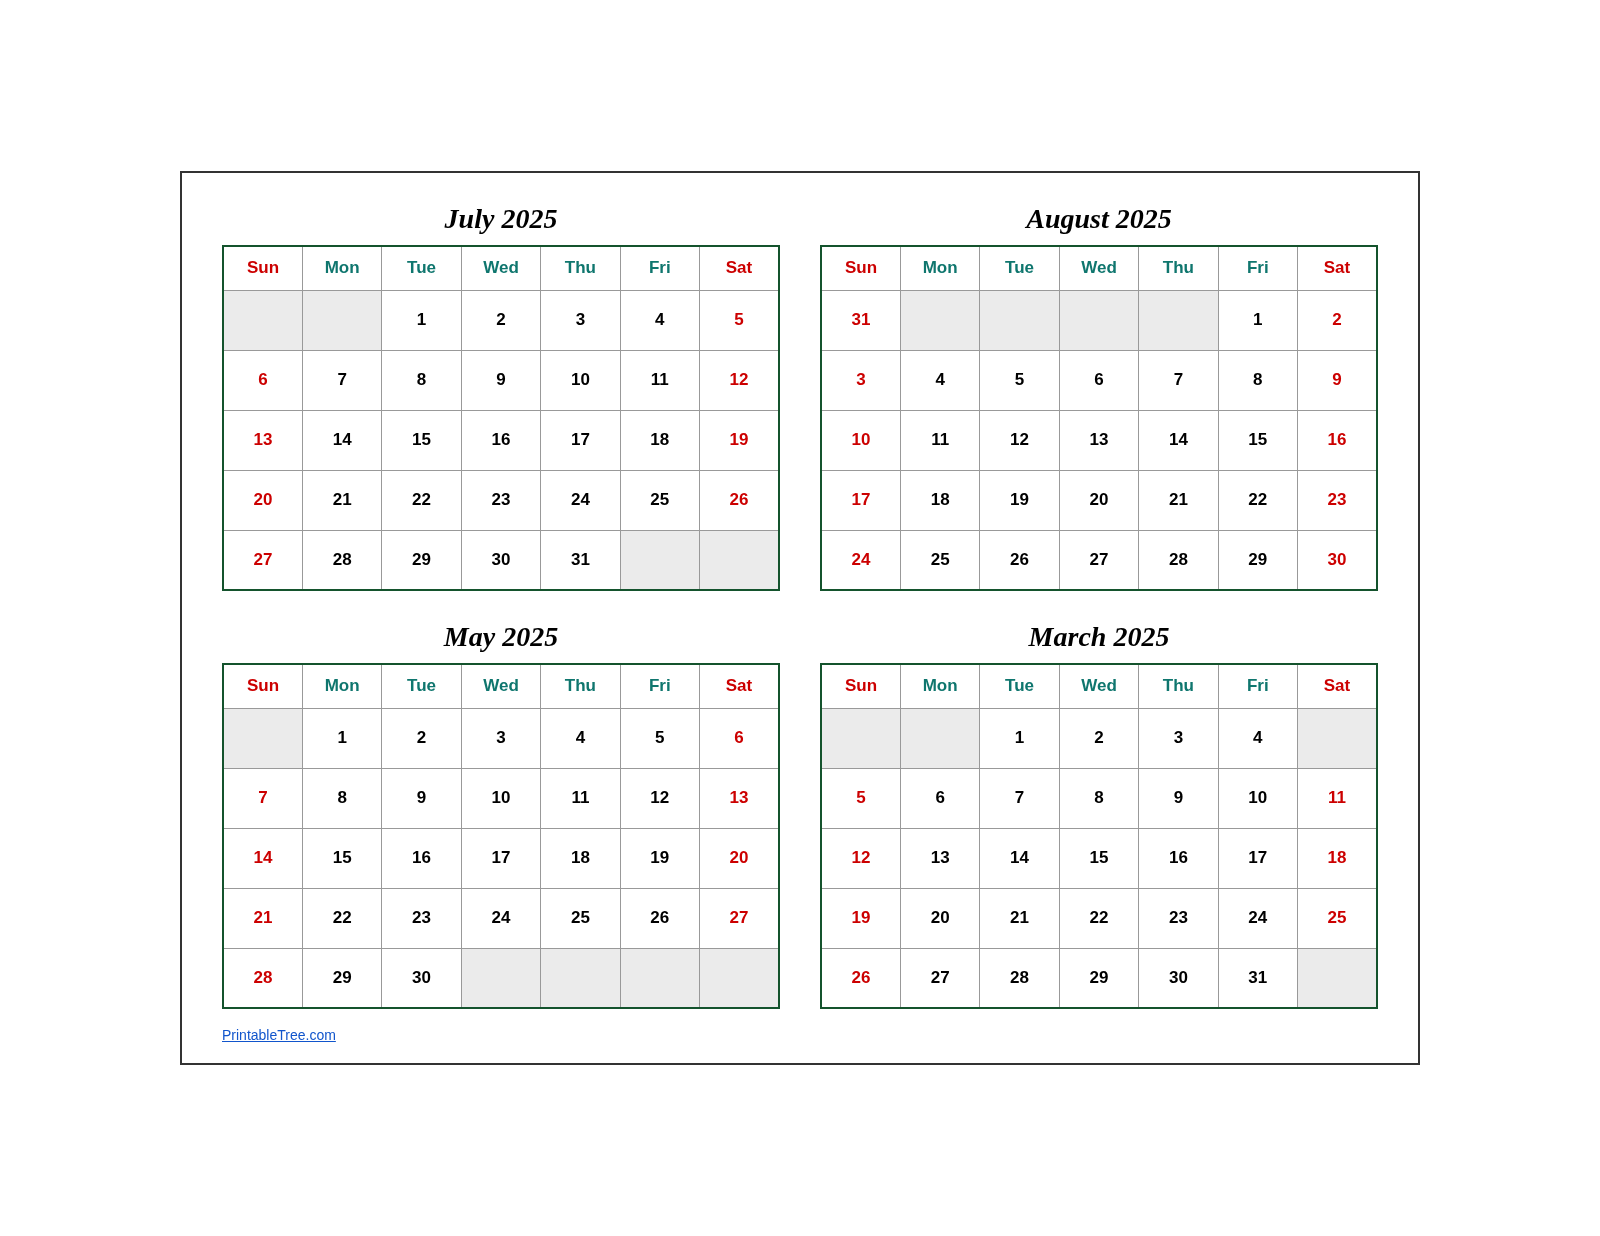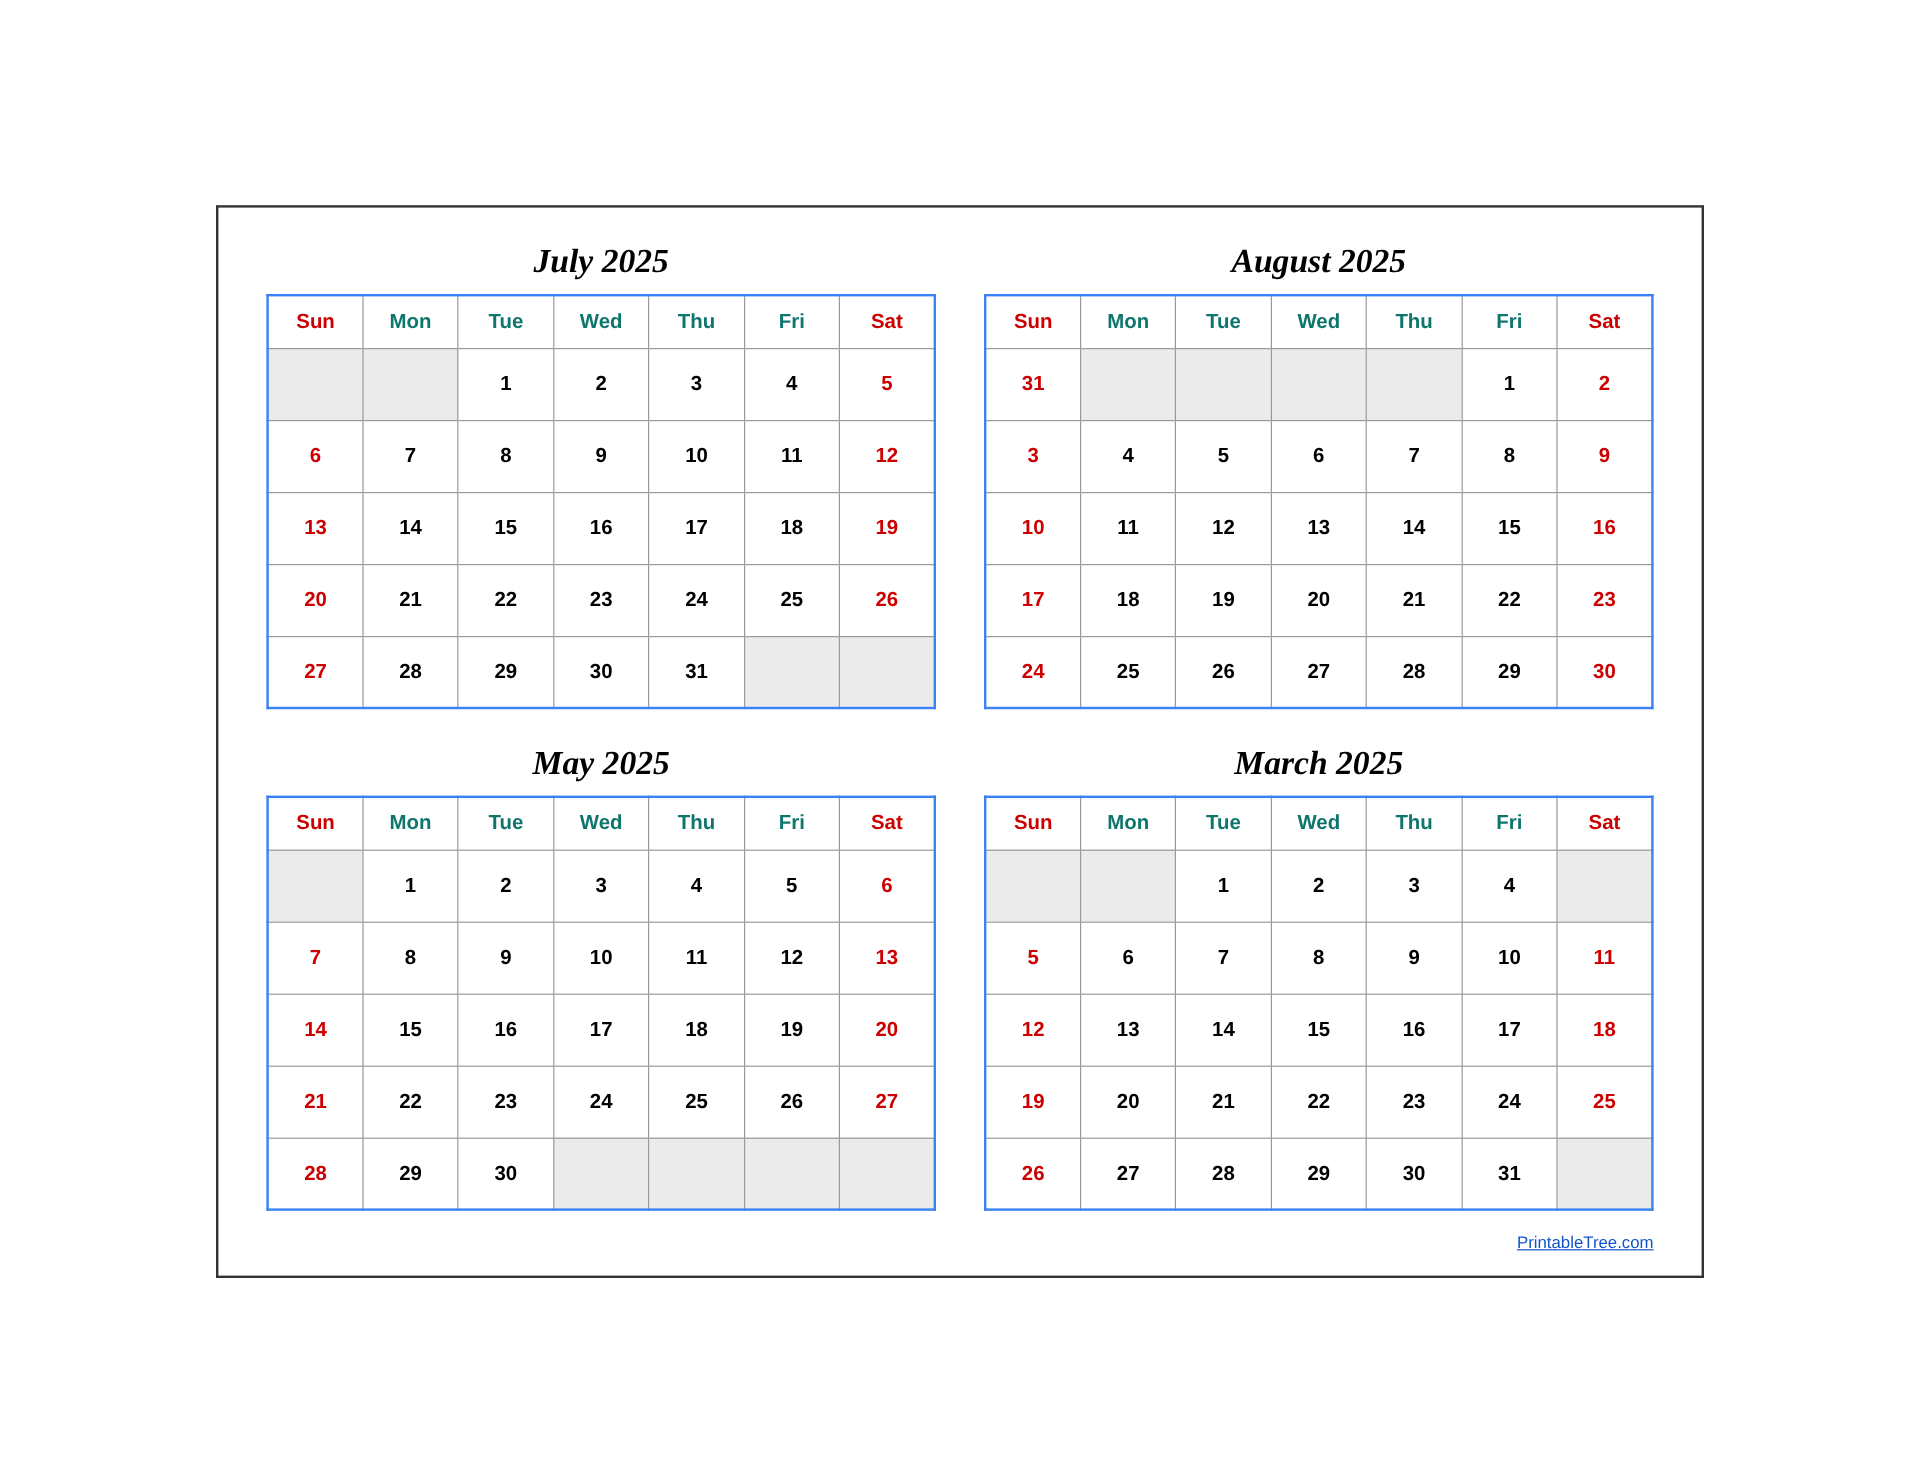--- a/index.html
+++ b/index.html
@@ -39,7 +39,7 @@
     .cal-table {
       width: 100%;
       border-collapse: collapse;
-      border: 2px solid #3b82f6;
+      border: 2px solid #14532d;
     }
     .cal-table th, .cal-table td {
       border: 1px solid #999;

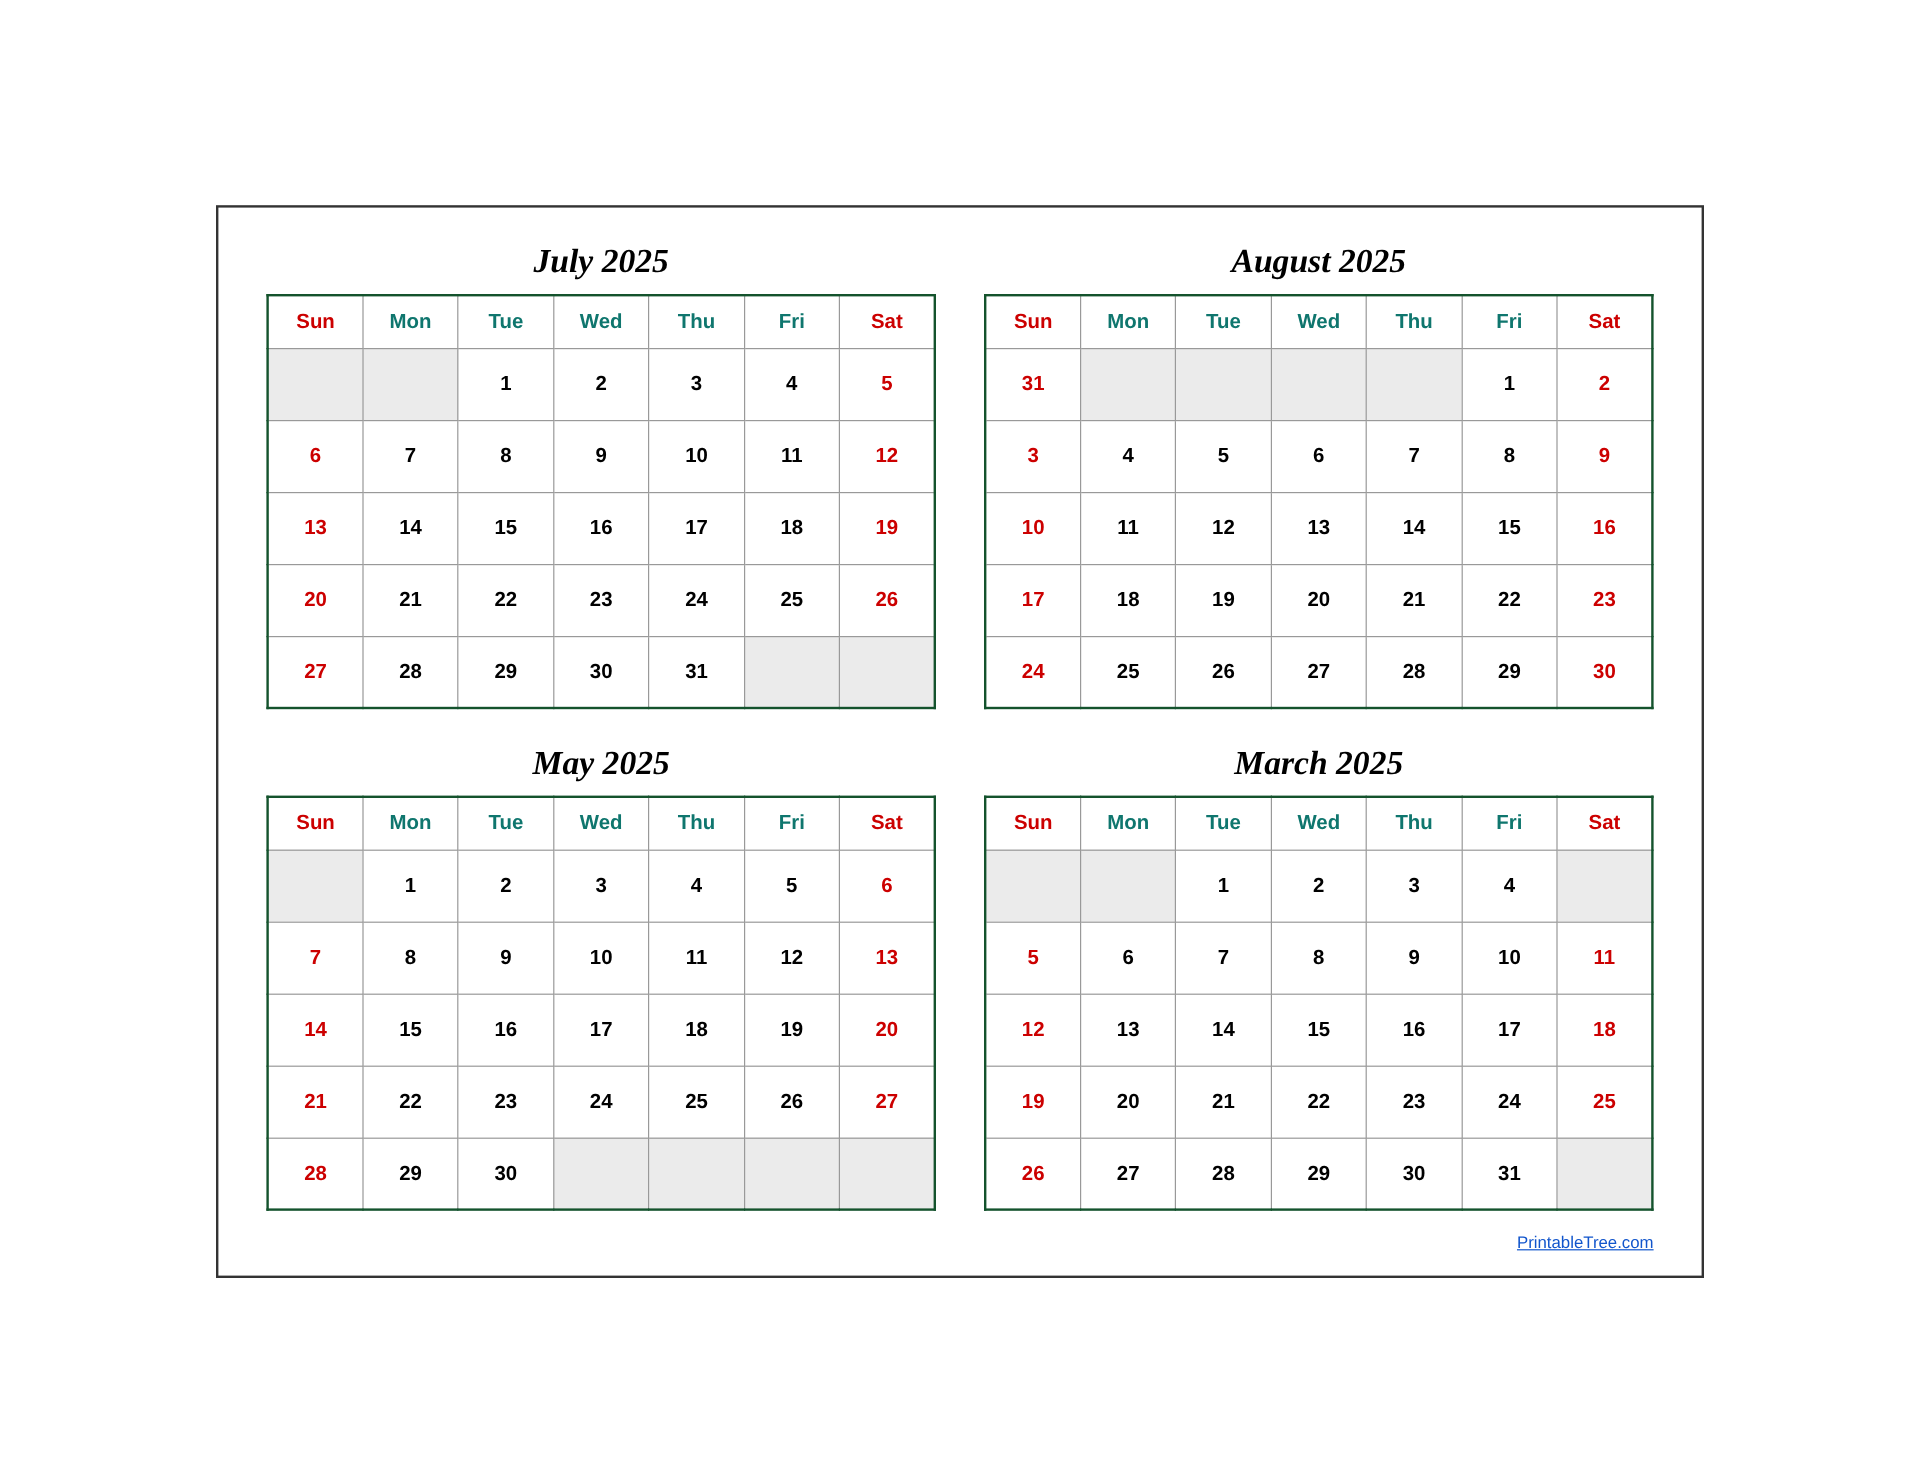--- a/index.html
+++ b/index.html
@@ -73,7 +73,7 @@
       background: #ebebeb;
     }
     .footer {
-      text-align: right;
+      text-align: left;
       margin-top: 18px;
       font-size: 14px;
       color: #1155cc;

